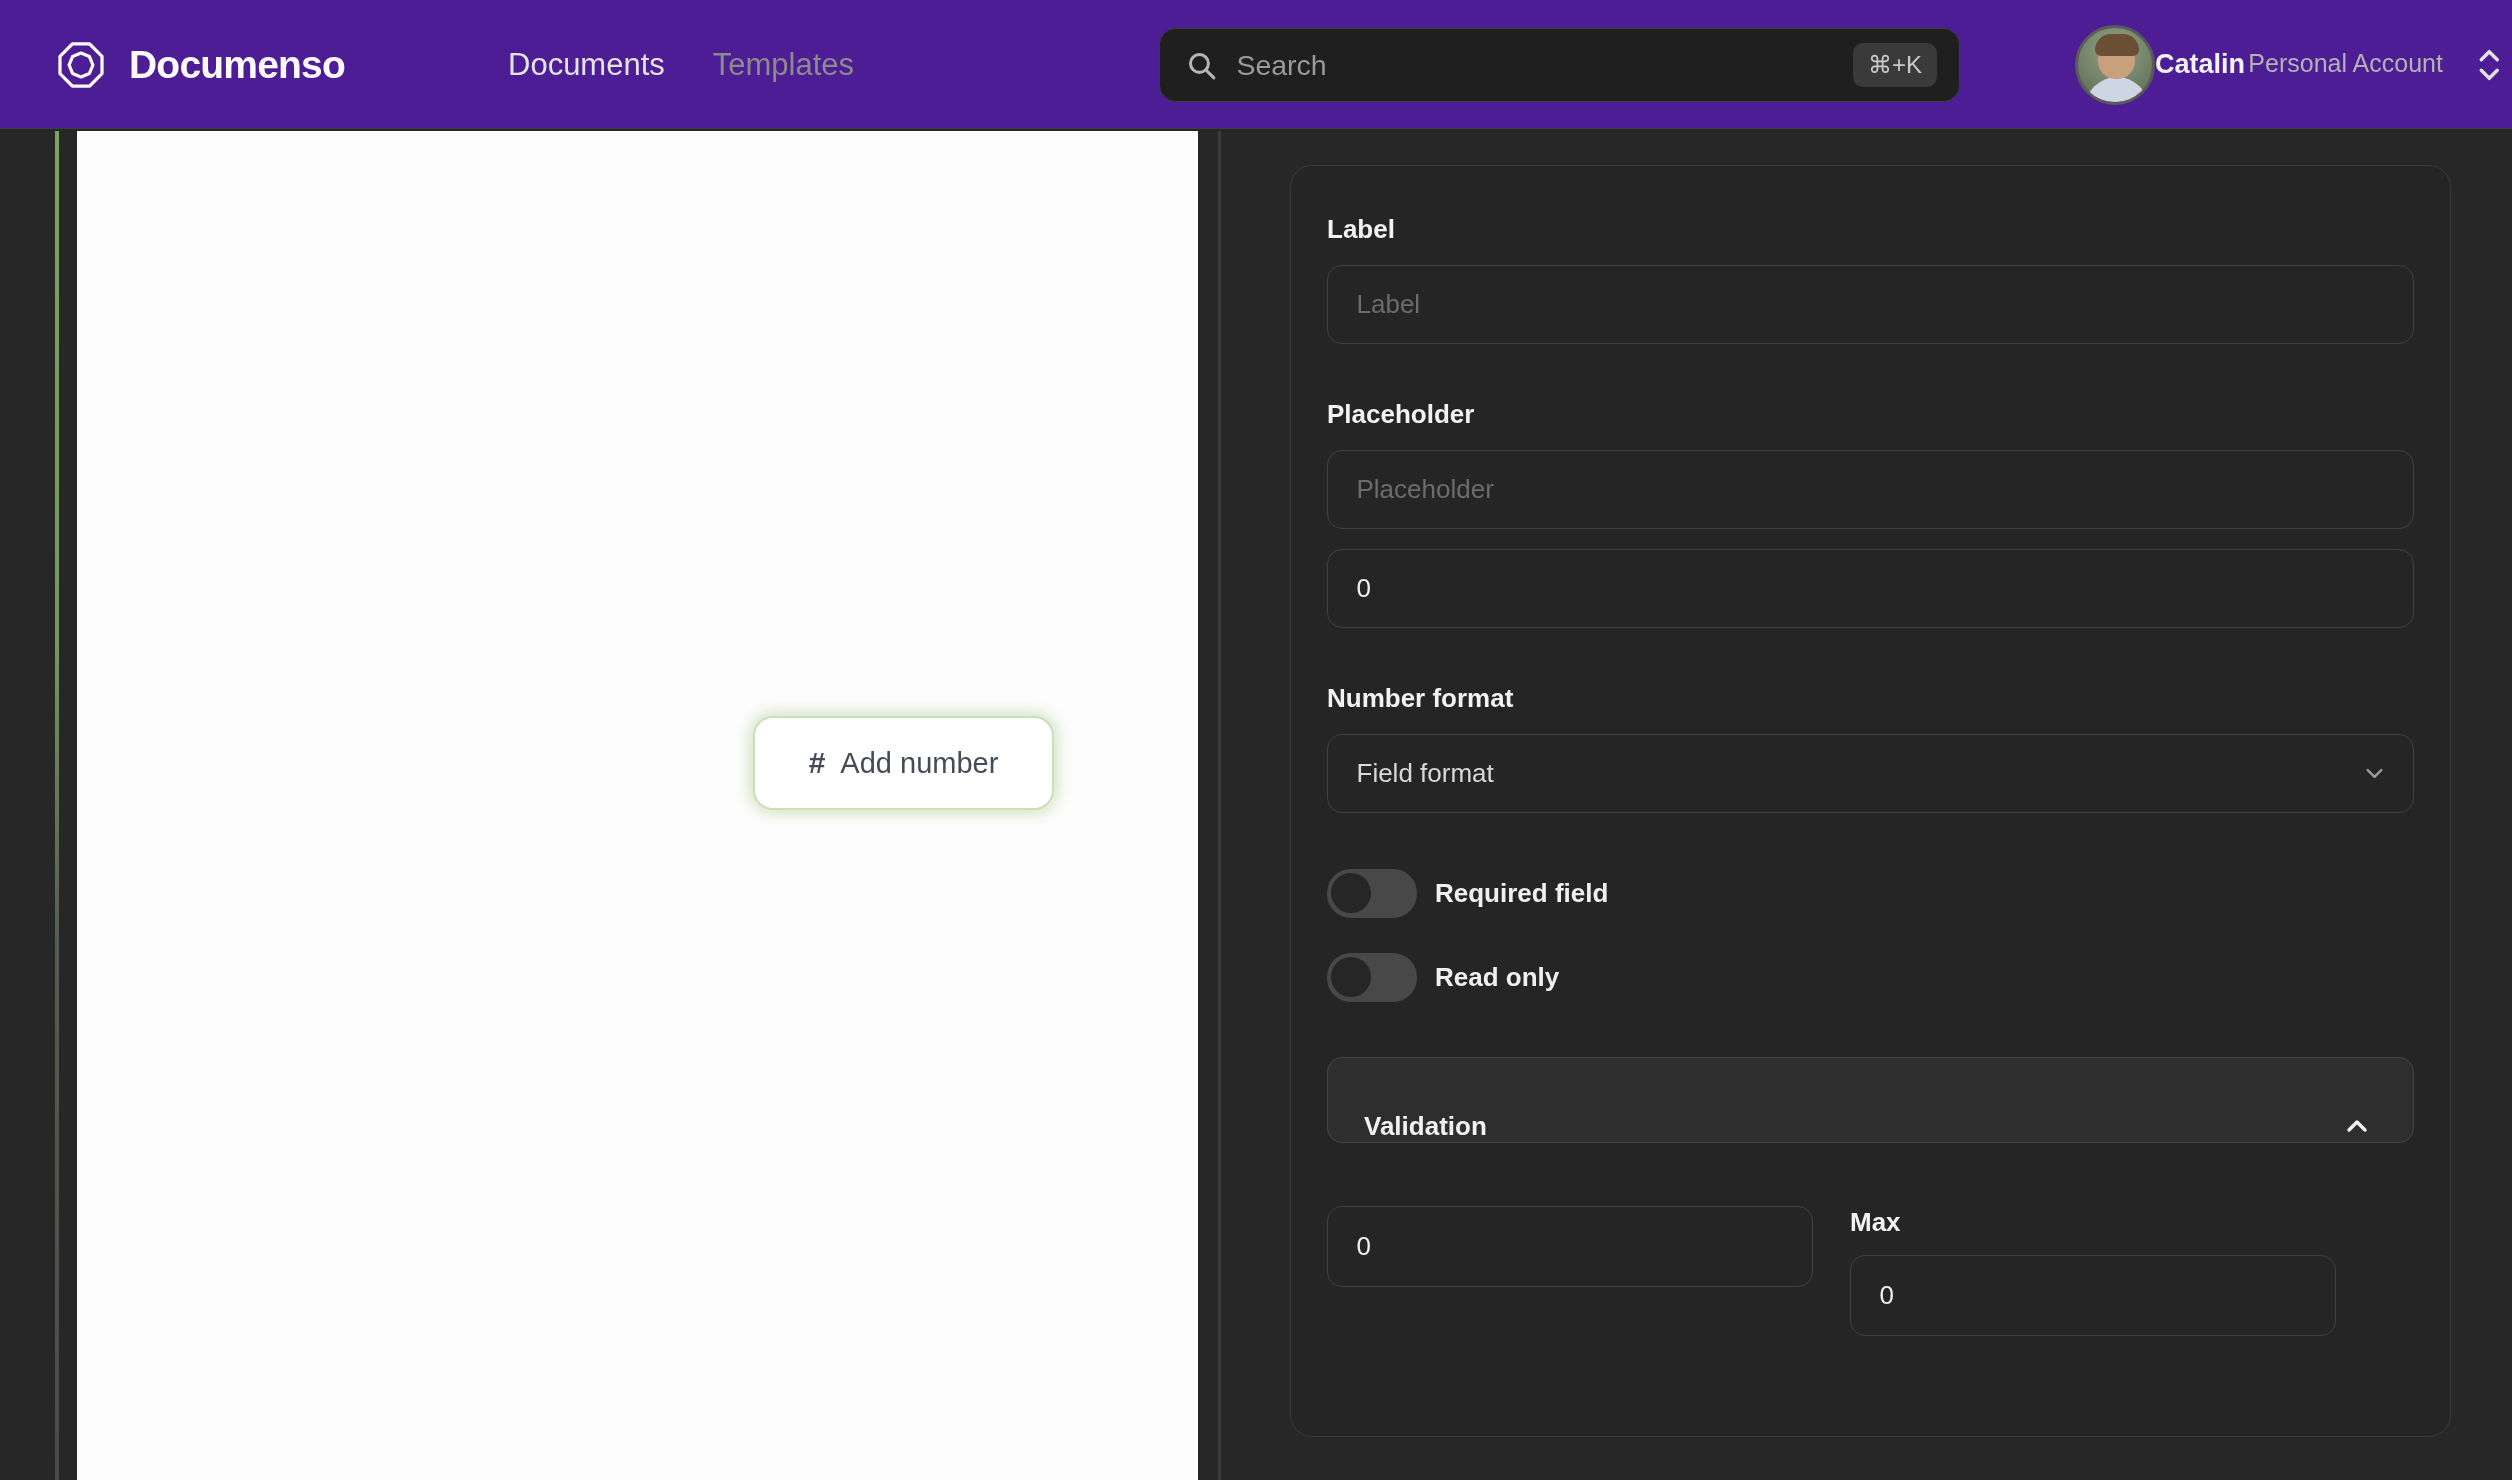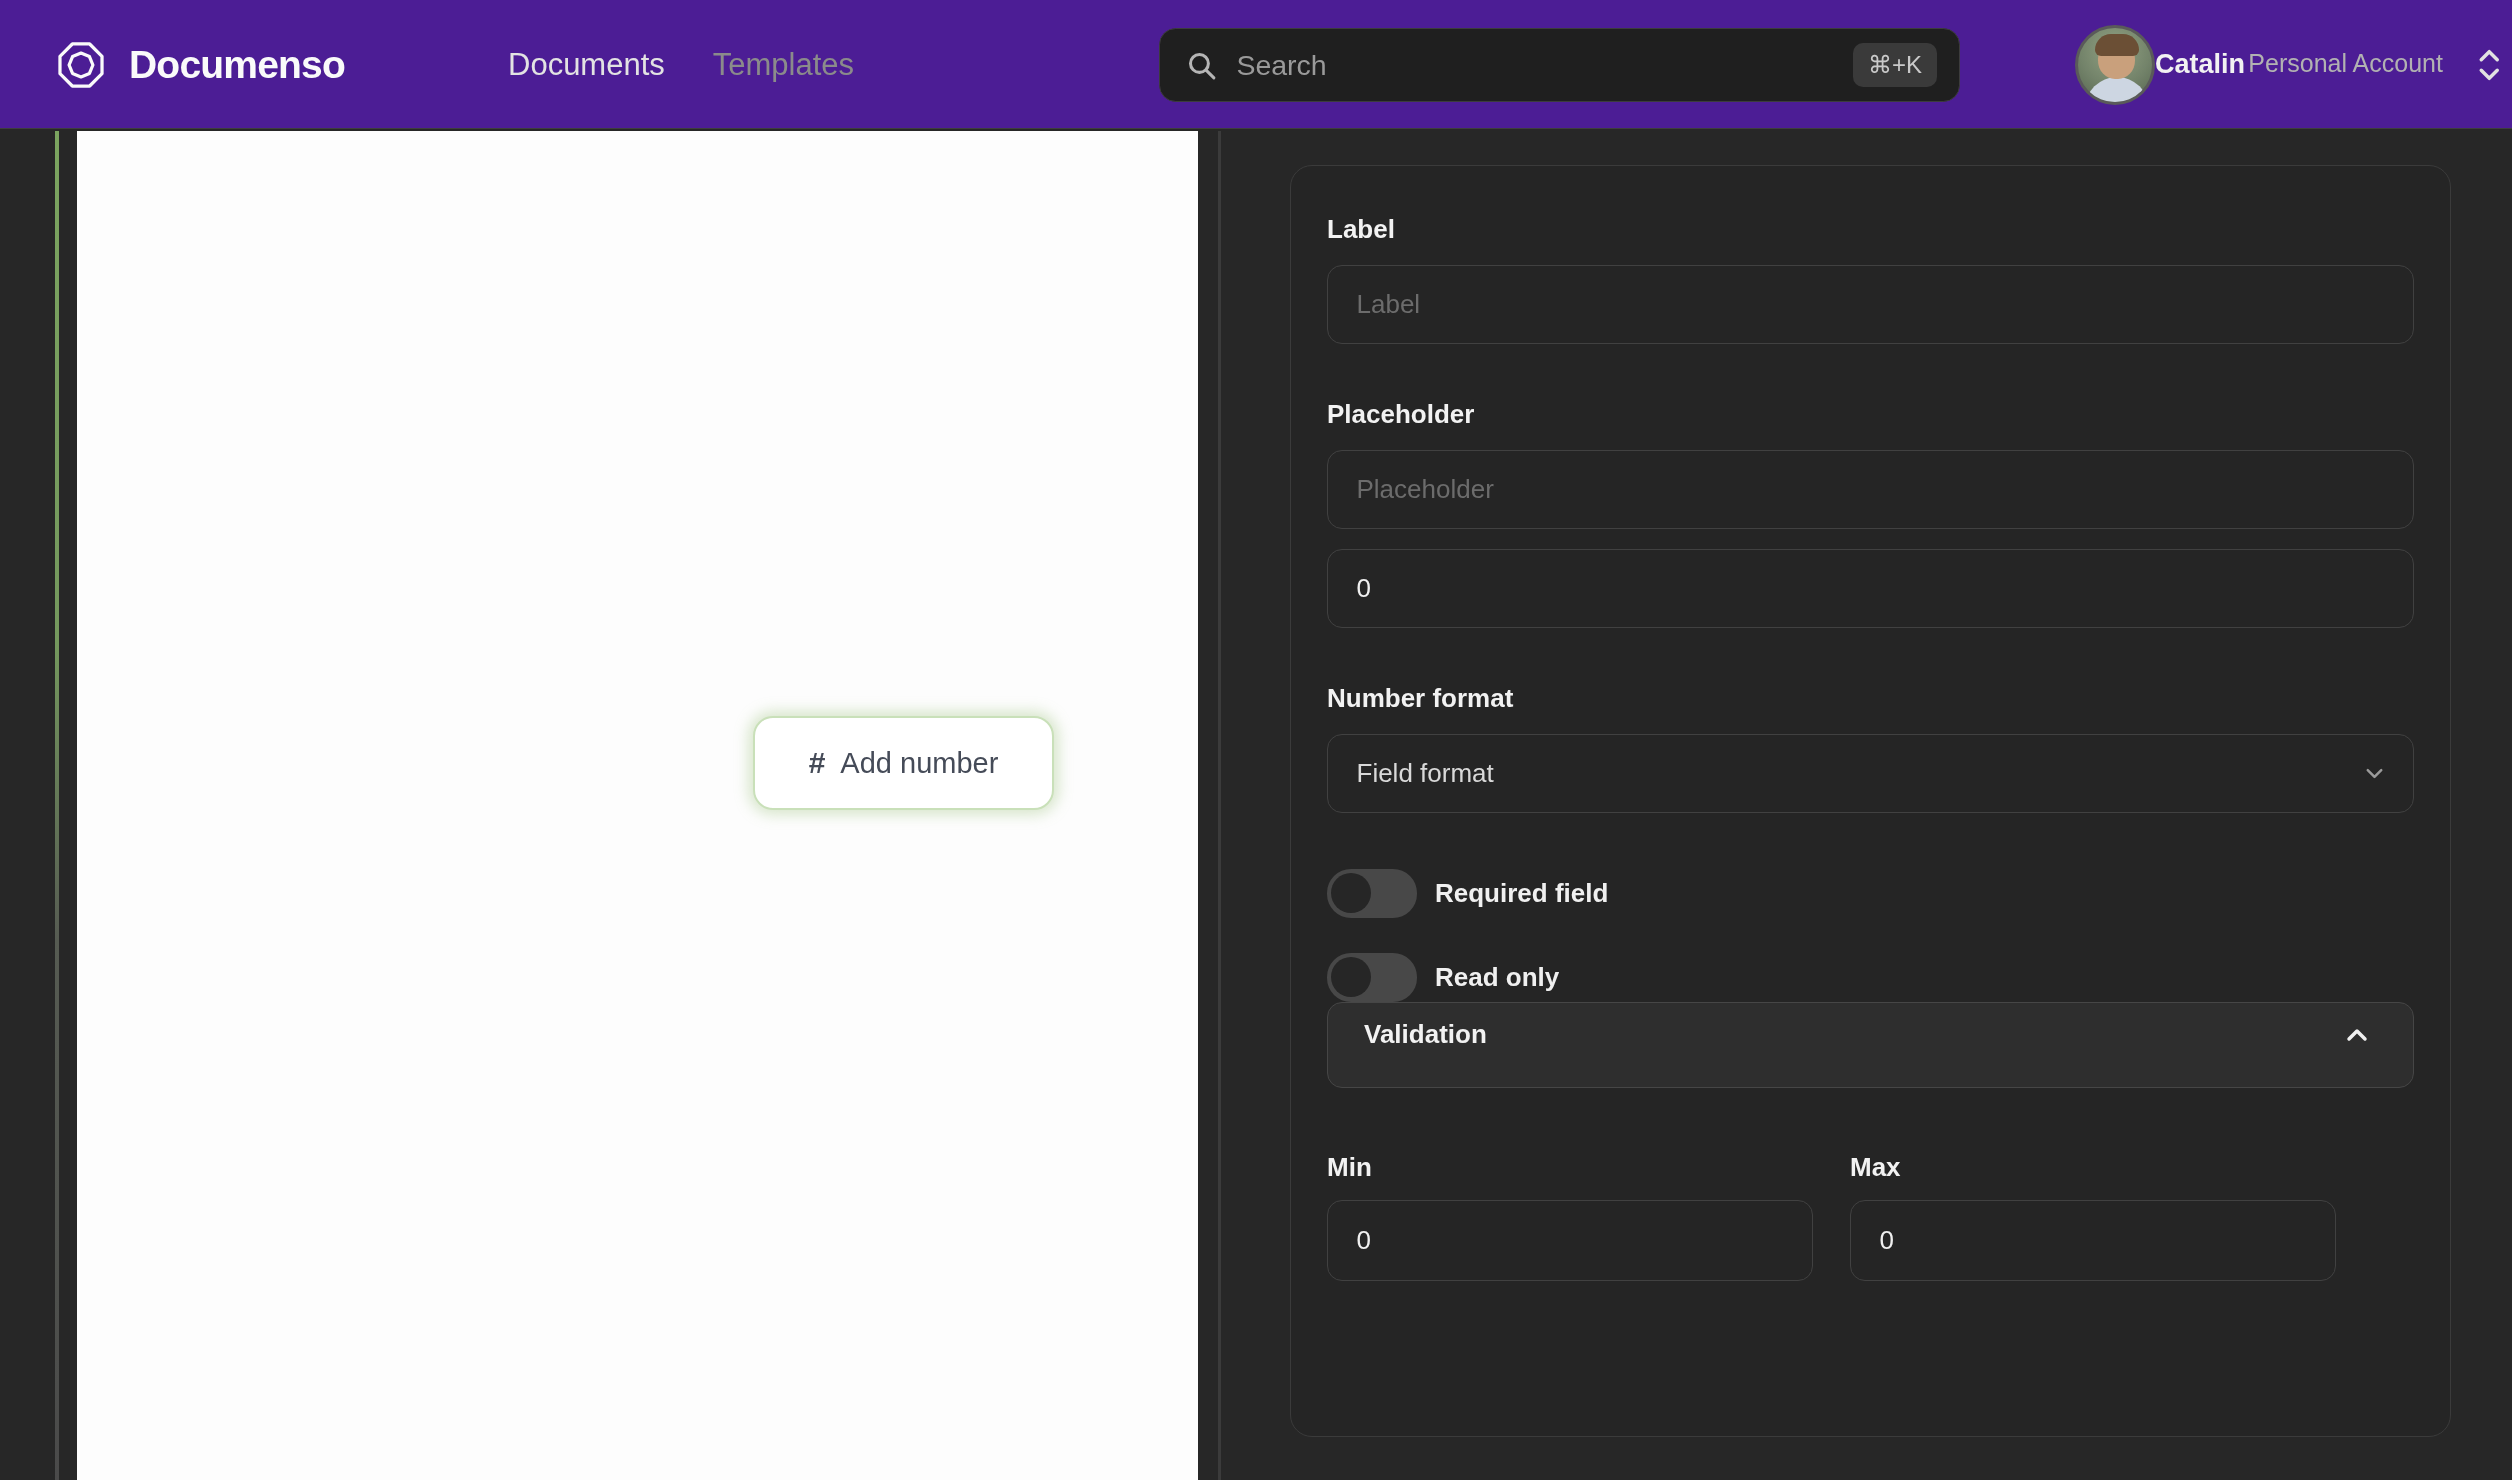--- a/index.html
+++ b/index.html
@@ -61,8 +61,8 @@
   .switch { width:90px; height:49px; border-radius:24px; background:#484848; position:relative; cursor:pointer; flex:0 0 auto; }
   .switch .thumb { position:absolute; left:4.2px; top:4.2px; width:40px; height:40px; border-radius:50%; background:#262626; }
   .toggle-label { font-size:26px; font-weight:600; color:#f0f0f0; }
-  .validation-bar { width:100%; height:86px; background:#2e2e2e;
-                    border:1.7px solid #464646; border-radius:15px; display:flex; align-items:flex-start;
+  .validation-bar { margin-top:55px; width:100%; height:86px; background:#2e2e2e;
+                    border:1.7px solid #464646; border-radius:15px; display:flex; align-items:flex-end;
                     justify-content:space-between; padding:16px 40px 0 36px; cursor:pointer; }
   .validation-label { font-size:26px; font-weight:600; color:#f2f2f2; }
   .minmax-row { margin-top:63px; display:flex; gap:37px; }

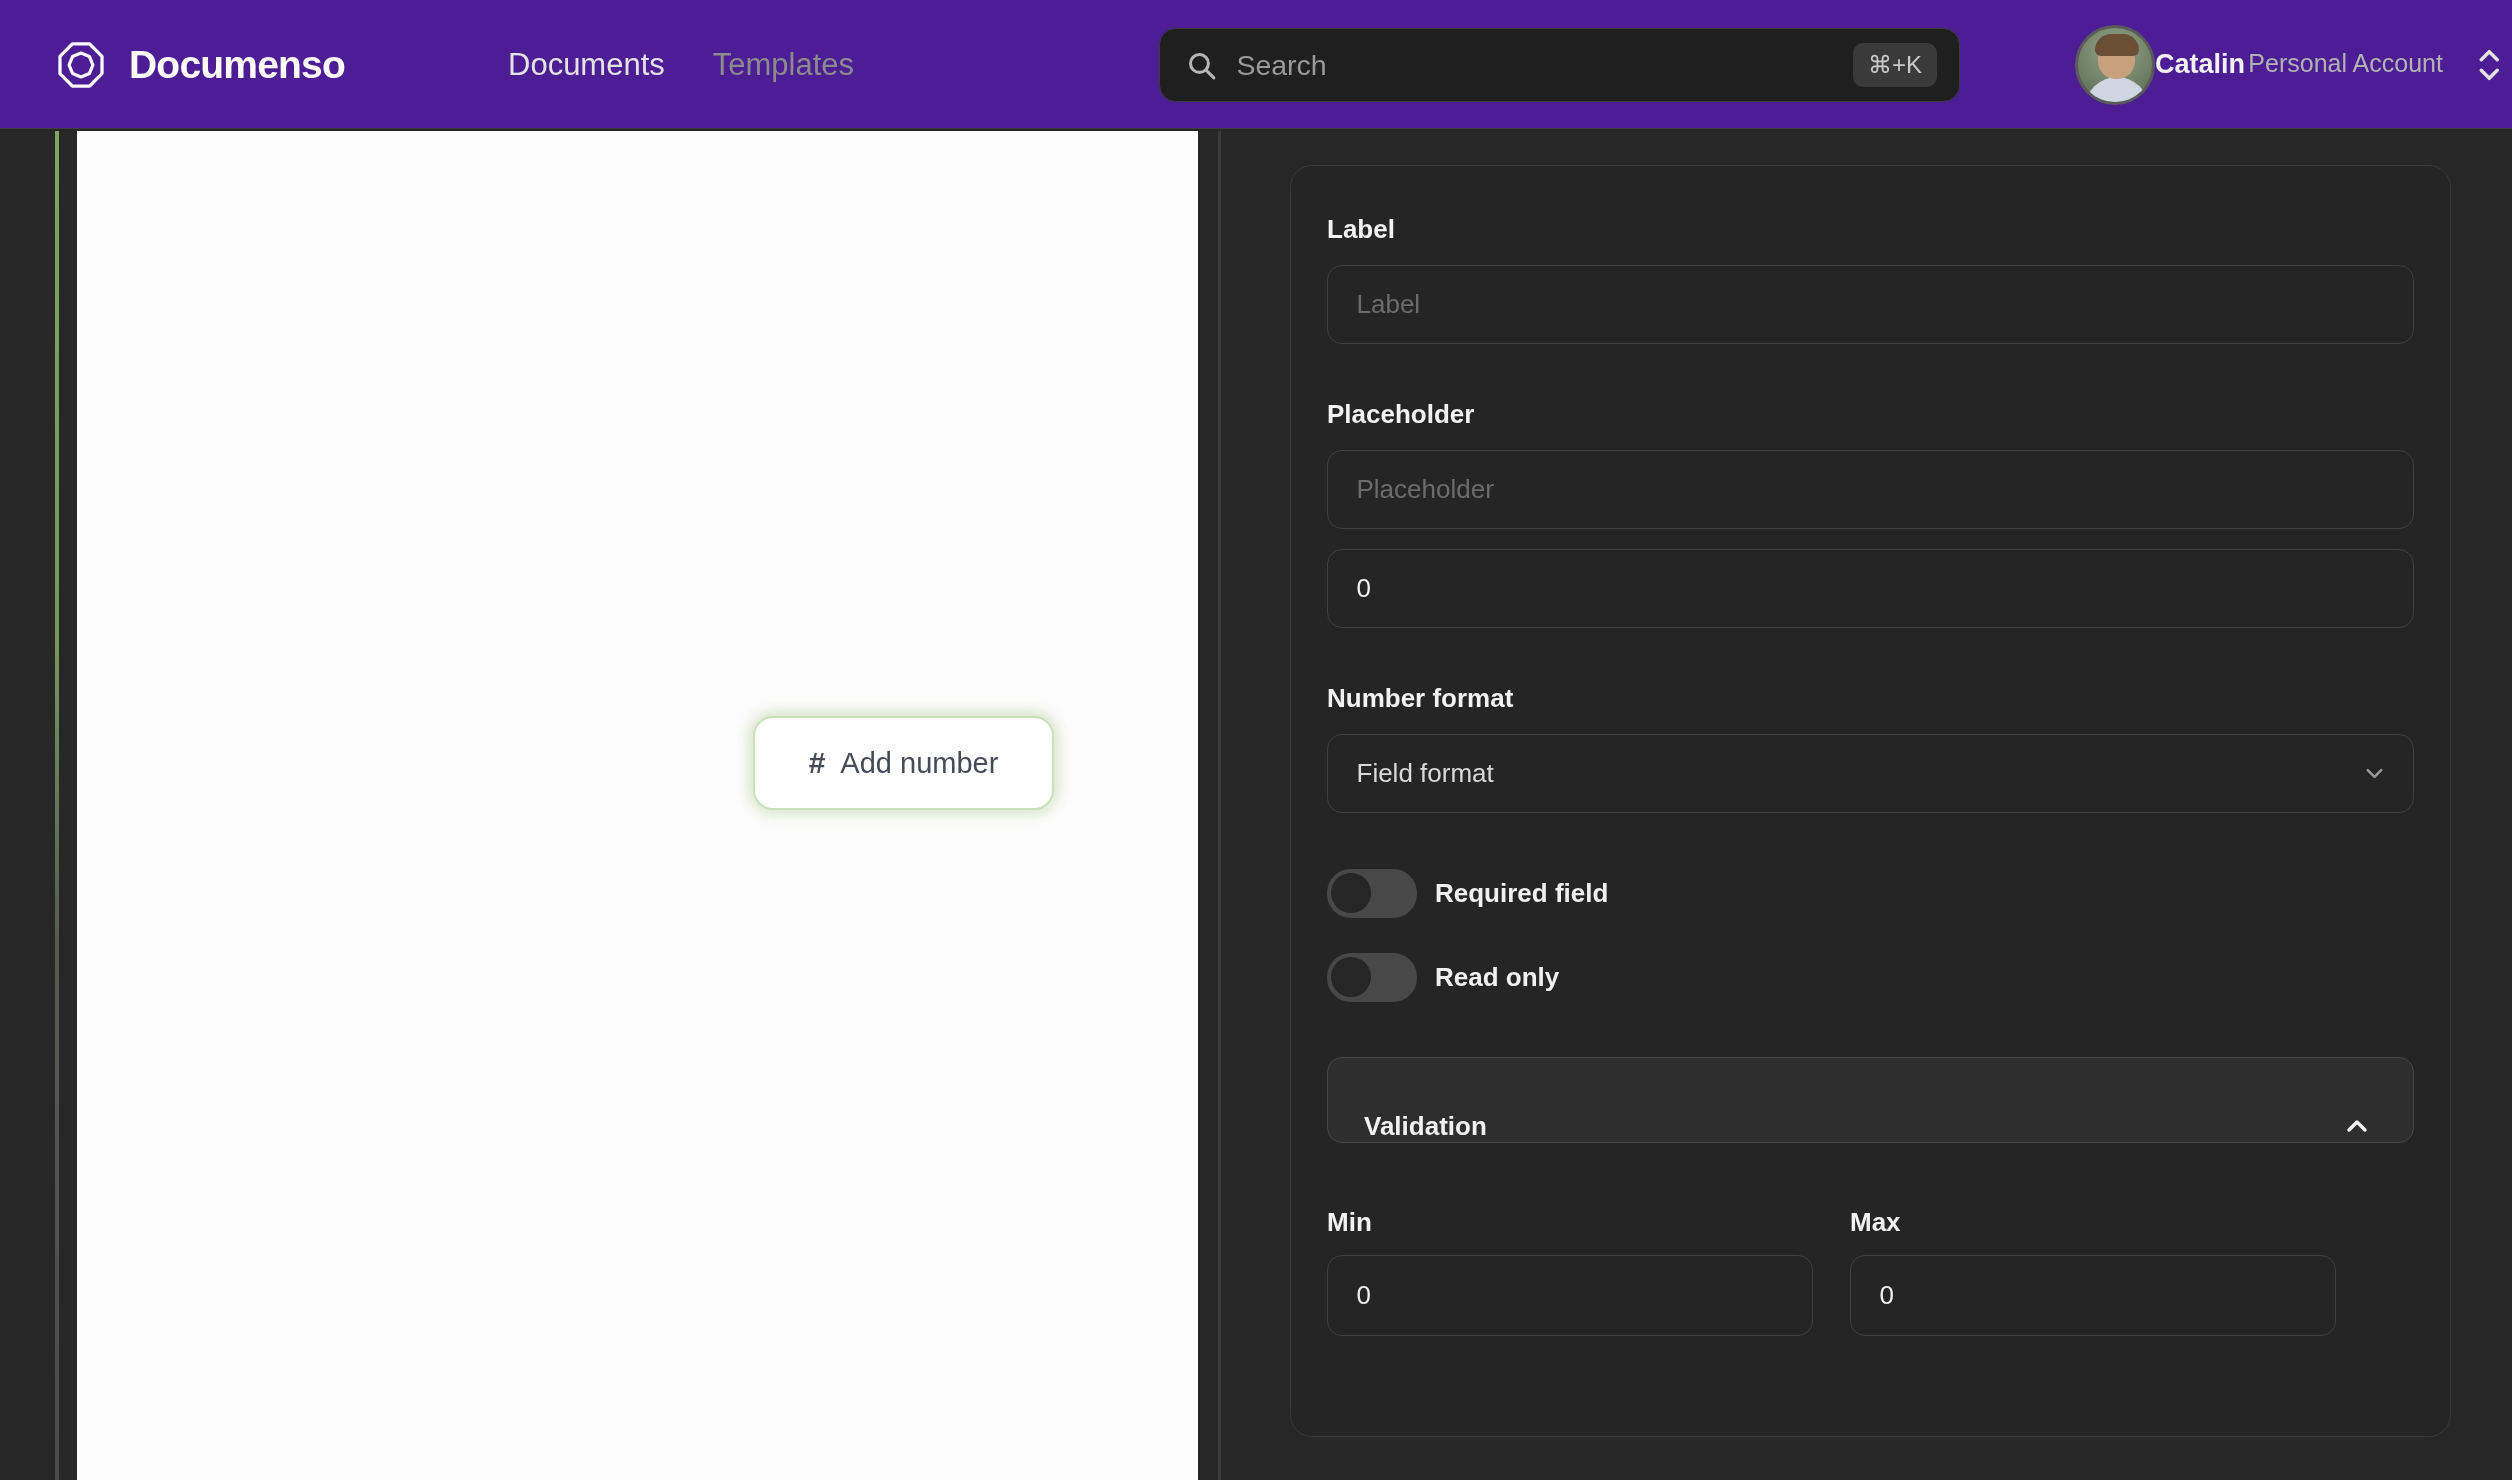--- a/index.html
+++ b/index.html
@@ -174,7 +174,6 @@
 
   <div class="minmax-row">
     <div class="minmax-col">
-      <div class="field-heading">Min</div>
       <input class="text-input" type="text" value="0" style="">
     </div>
     <div class="minmax-col">

